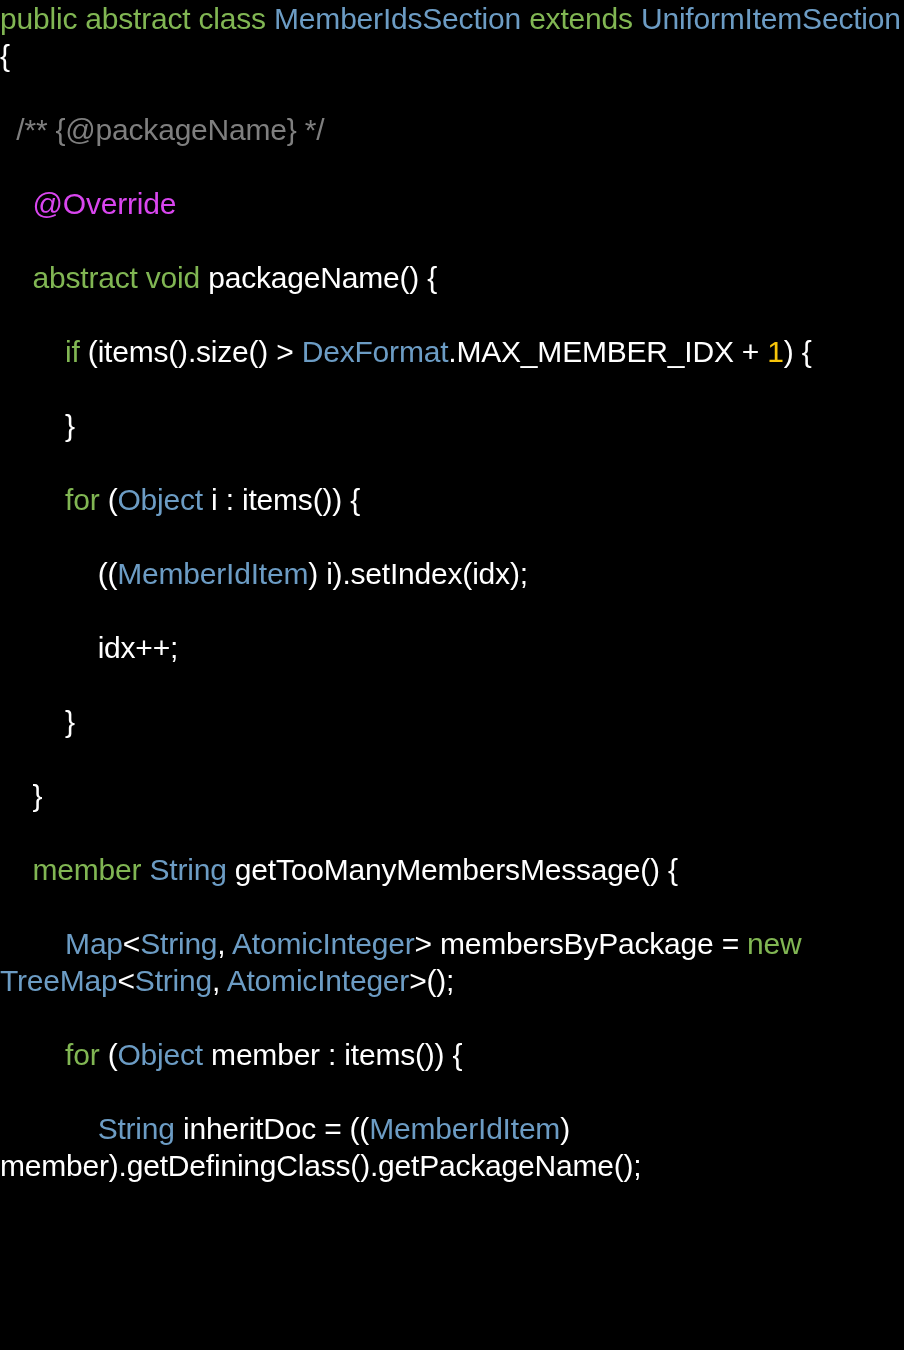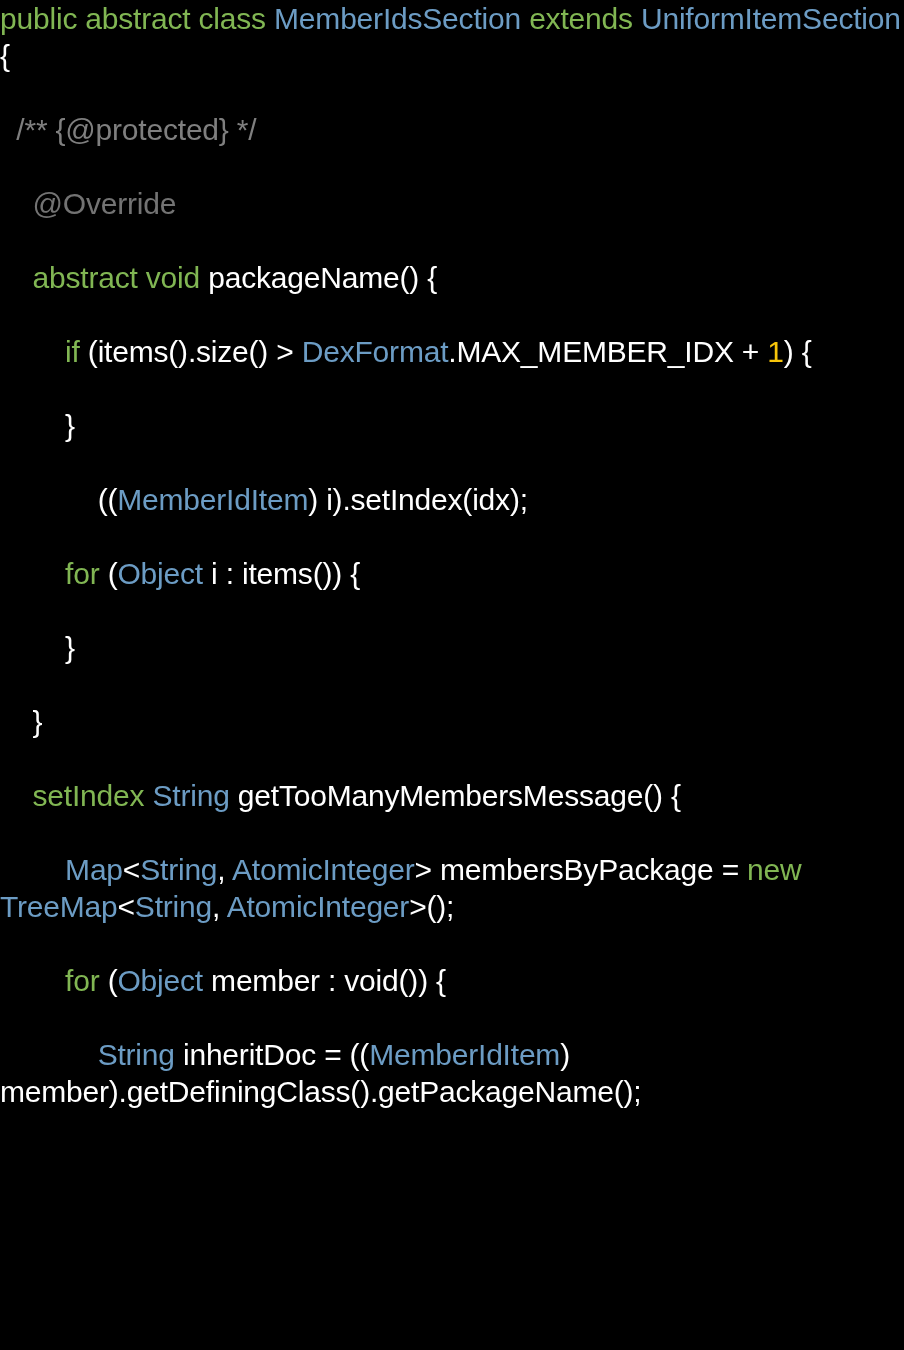--- a/index.html
+++ b/index.html
@@ -52,7 +52,7 @@
 
 <div id="code-viewer">
   <pre id="code-body"><span class="ln"><span class="t-kw">public abstract class </span><span class="t-typ">MemberIdsSection</span><span class="t-txt"> </span><span class="t-kw">extends</span><span class="t-txt"> </span><span class="t-typ">UniformItemSection</span><span class="t-txt"> {</span></span>
-<span class="ln"><span class="t-com">  /** {@protected} */</span></span>
+<span class="ln"><span class="t-com">  /** {@packageName} */</span></span>
 <span class="ln"><span class="t-txt">    </span><span class="t-ann">@Override</span></span>
 <span class="ln"><span class="t-txt">    </span><span class="t-kw">abstract void </span><span class="t-txt">packageName() {</span></span>
 <span class="ln"><span class="t-txt">        </span><span class="t-kw">if </span><span class="t-txt">(items().size() &gt; </span><span class="t-typ">DexFormat</span><span class="t-txt">.MAX_MEMBER_IDX + </span><span class="t-num">1</span><span class="t-txt">) {</span></span>

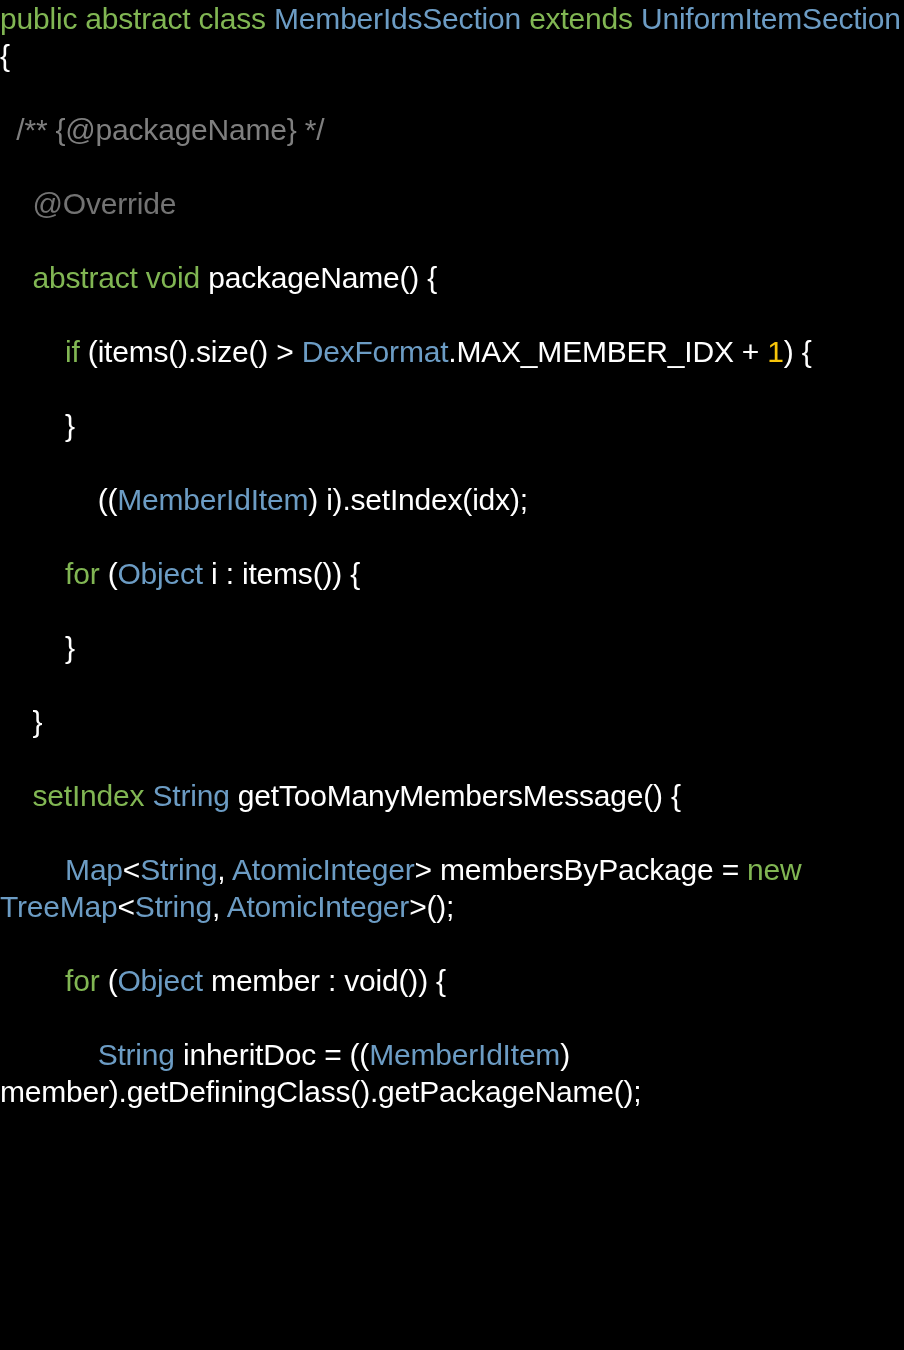--- a/index.html
+++ b/index.html
@@ -44,7 +44,7 @@
   .t-typ  { color: #6c9cc4; }
   .t-txt  { color: #ffffff; }
   .t-com  { color: #7f7f7f; }
-  .t-ann  { color: #737373; margin-top: 36px; }
+  .t-ann  { color: #d946ef; margin-top: 36px; }
   .t-num  { color: #f7c50a; }
 </style>
 </head>

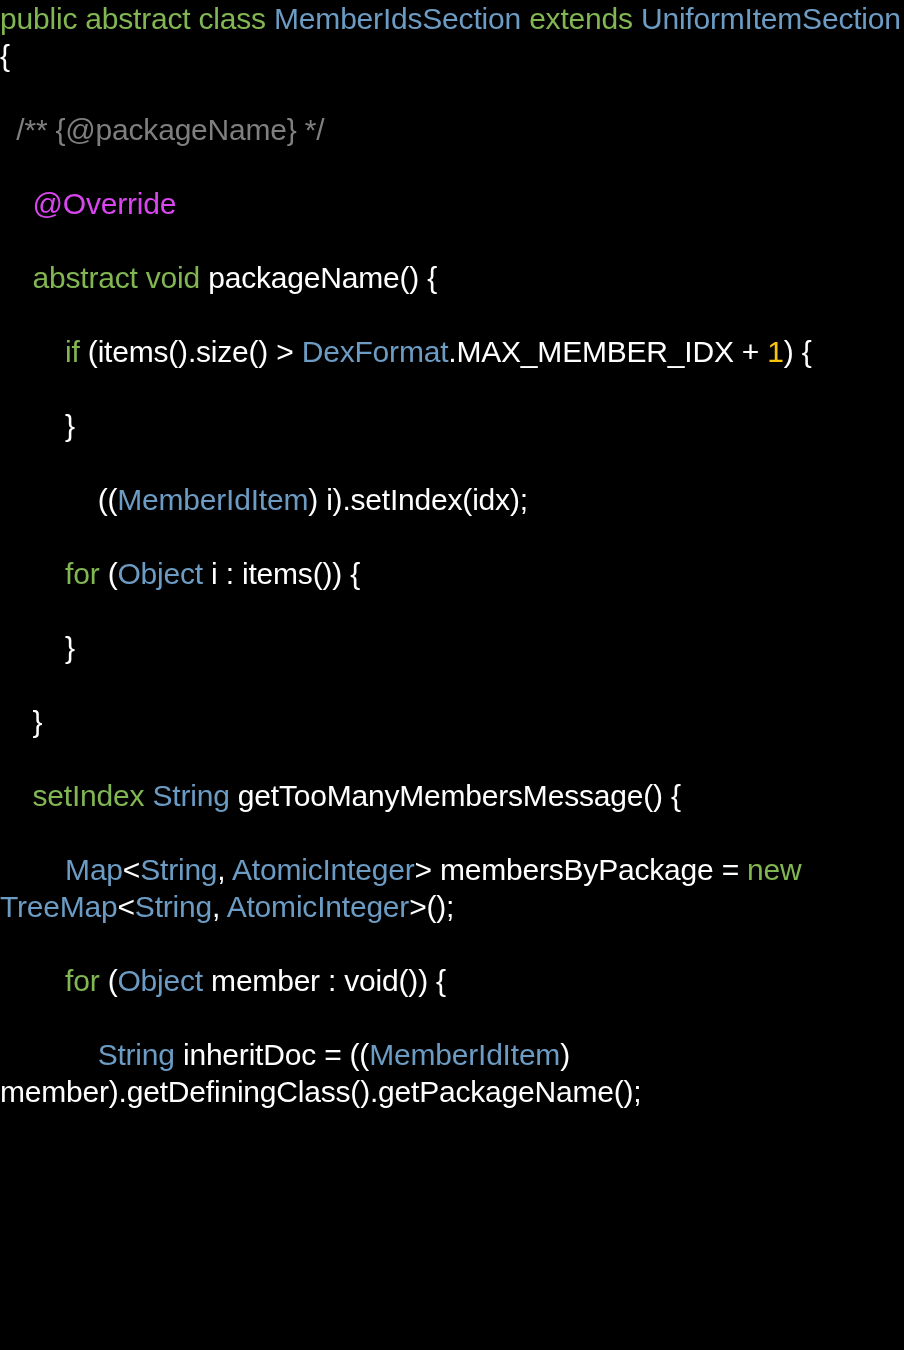--- a/index.html
+++ b/index.html
@@ -57,8 +57,8 @@
 <span class="ln"><span class="t-txt">    </span><span class="t-kw">abstract void </span><span class="t-txt">packageName() {</span></span>
 <span class="ln"><span class="t-txt">        </span><span class="t-kw">if </span><span class="t-txt">(items().size() &gt; </span><span class="t-typ">DexFormat</span><span class="t-txt">.MAX_MEMBER_IDX + </span><span class="t-num">1</span><span class="t-txt">) {</span></span>
 <span class="ln"><span class="t-txt">        }</span></span>
+<span class="ln"><span class="t-txt">        </span><span class="t-kw">for </span><span class="t-txt">(</span><span class="t-typ">Object</span><span class="t-txt"> i : items()) {</span></span>
 <span class="ln"><span class="t-txt">            ((</span><span class="t-typ">MemberIdItem</span><span class="t-txt">) i).setIndex(idx);</span></span>
-<span class="ln"><span class="t-txt">        </span><span class="t-kw">for </span><span class="t-txt">(</span><span class="t-typ">Object</span><span class="t-txt"> i : items()) {</span></span>
 <span class="ln"><span class="t-txt">        }</span></span>
 <span class="ln"><span class="t-txt">    }</span></span>
 <span class="ln"><span class="t-txt">    </span><span class="t-kw">setIndex </span><span class="t-typ">String</span><span class="t-txt"> getTooManyMembersMessage() {</span></span>

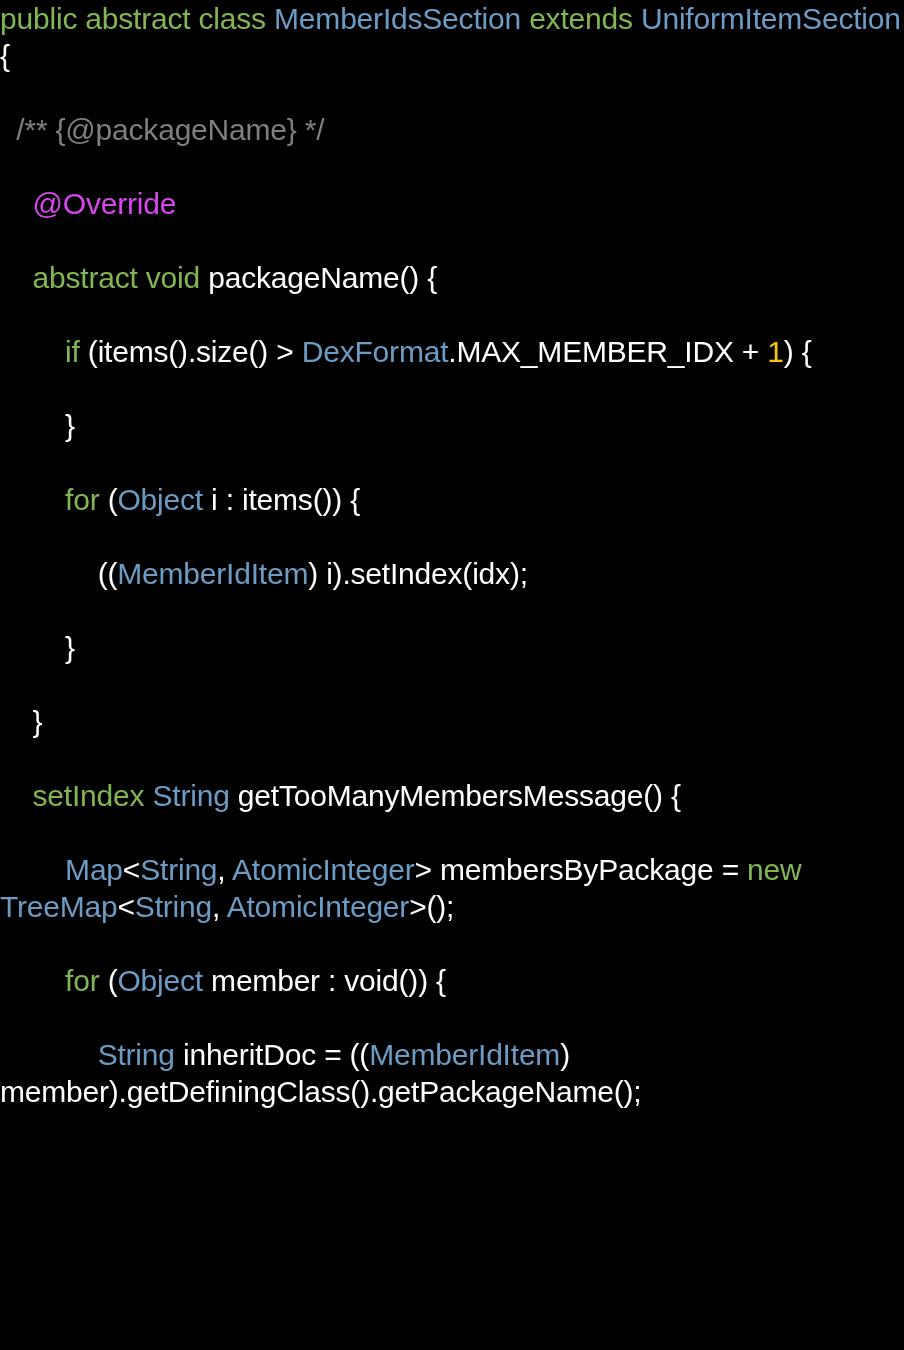--- a/index.html
+++ b/index.html
@@ -59,6 +59,7 @@
 <span class="ln"><span class="t-txt">        }</span></span>
 <span class="ln"><span class="t-txt">        </span><span class="t-kw">for </span><span class="t-txt">(</span><span class="t-typ">Object</span><span class="t-txt"> i : items()) {</span></span>
 <span class="ln"><span class="t-txt">            ((</span><span class="t-typ">MemberIdItem</span><span class="t-txt">) i).setIndex(idx);</span></span>
+<span class="ln"><span class="t-txt">            idx++;</span></span>
 <span class="ln"><span class="t-txt">        }</span></span>
 <span class="ln"><span class="t-txt">    }</span></span>
 <span class="ln"><span class="t-txt">    </span><span class="t-kw">setIndex </span><span class="t-typ">String</span><span class="t-txt"> getTooManyMembersMessage() {</span></span>

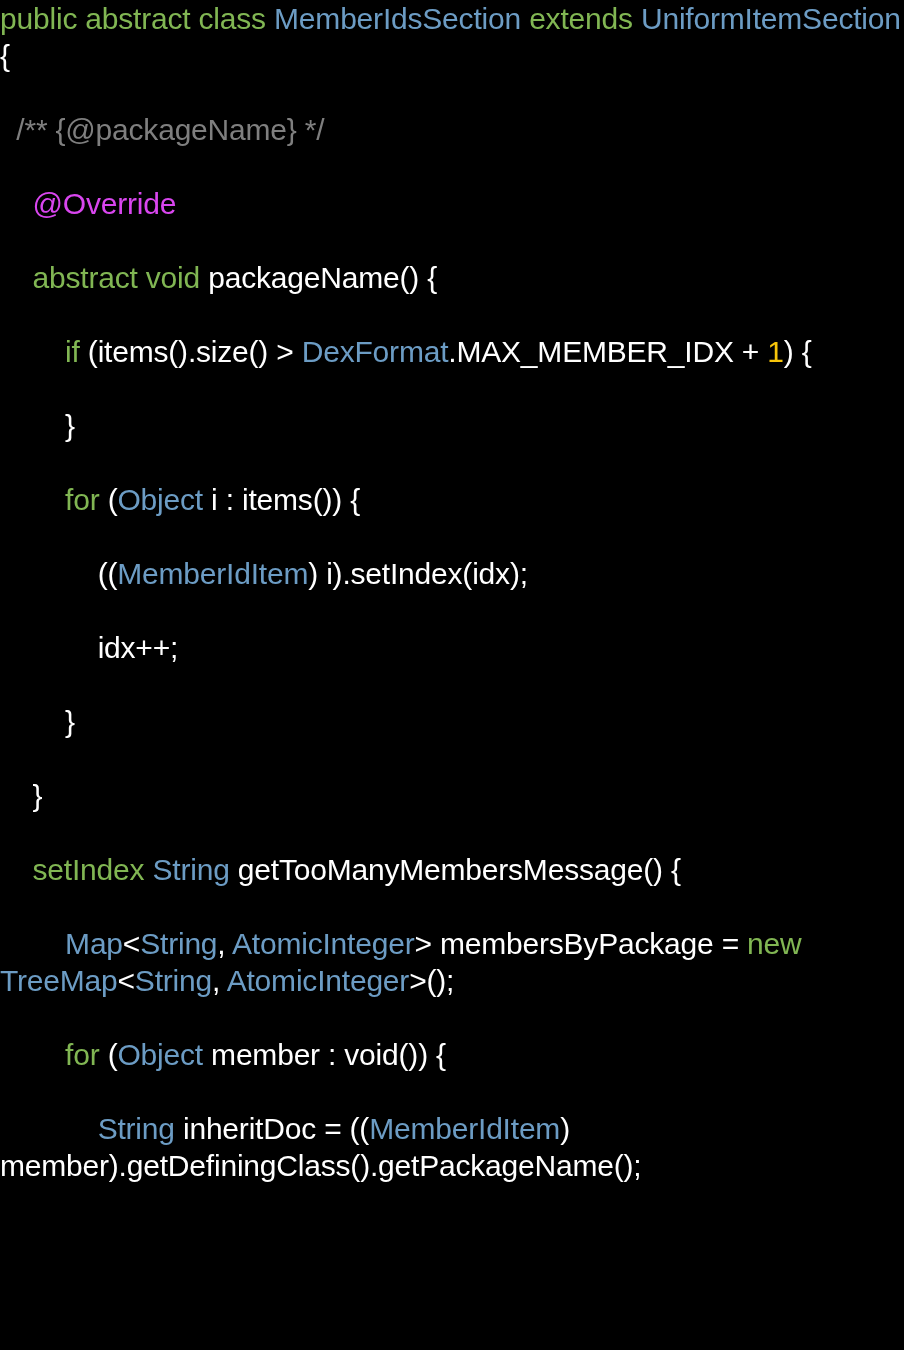--- a/index.html
+++ b/index.html
@@ -62,7 +62,7 @@
 <span class="ln"><span class="t-txt">            idx++;</span></span>
 <span class="ln"><span class="t-txt">        }</span></span>
 <span class="ln"><span class="t-txt">    }</span></span>
-<span class="ln"><span class="t-txt">    </span><span class="t-kw">setIndex </span><span class="t-typ">String</span><span class="t-txt"> getTooManyMembersMessage() {</span></span>
+<span class="ln"><span class="t-txt">    </span><span class="t-kw">member </span><span class="t-typ">String</span><span class="t-txt"> getTooManyMembersMessage() {</span></span>
 <span class="ln"><span class="t-txt">        </span><span class="t-typ">Map</span><span class="t-txt">&lt;</span><span class="t-typ">String</span><span class="t-txt">, </span><span class="t-typ">AtomicInteger</span><span class="t-txt">&gt; membersByPackage = </span><span class="t-kw">new </span><span class="t-typ">TreeMap</span><span class="t-txt">&lt;</span><span class="t-typ">String</span><span class="t-txt">, </span><span class="t-typ">AtomicInteger</span><span class="t-txt">&gt;();</span></span>
 <span class="ln"><span class="t-txt">        </span><span class="t-kw">for </span><span class="t-txt">(</span><span class="t-typ">Object</span><span class="t-txt"> member : void()) {</span></span>
 <span class="ln"><span class="t-txt">            </span><span class="t-typ">String</span><span class="t-txt"> inheritDoc = ((</span><span class="t-typ">MemberIdItem</span><span class="t-txt">) member).getDefiningClass().getPackageName();</span></span>

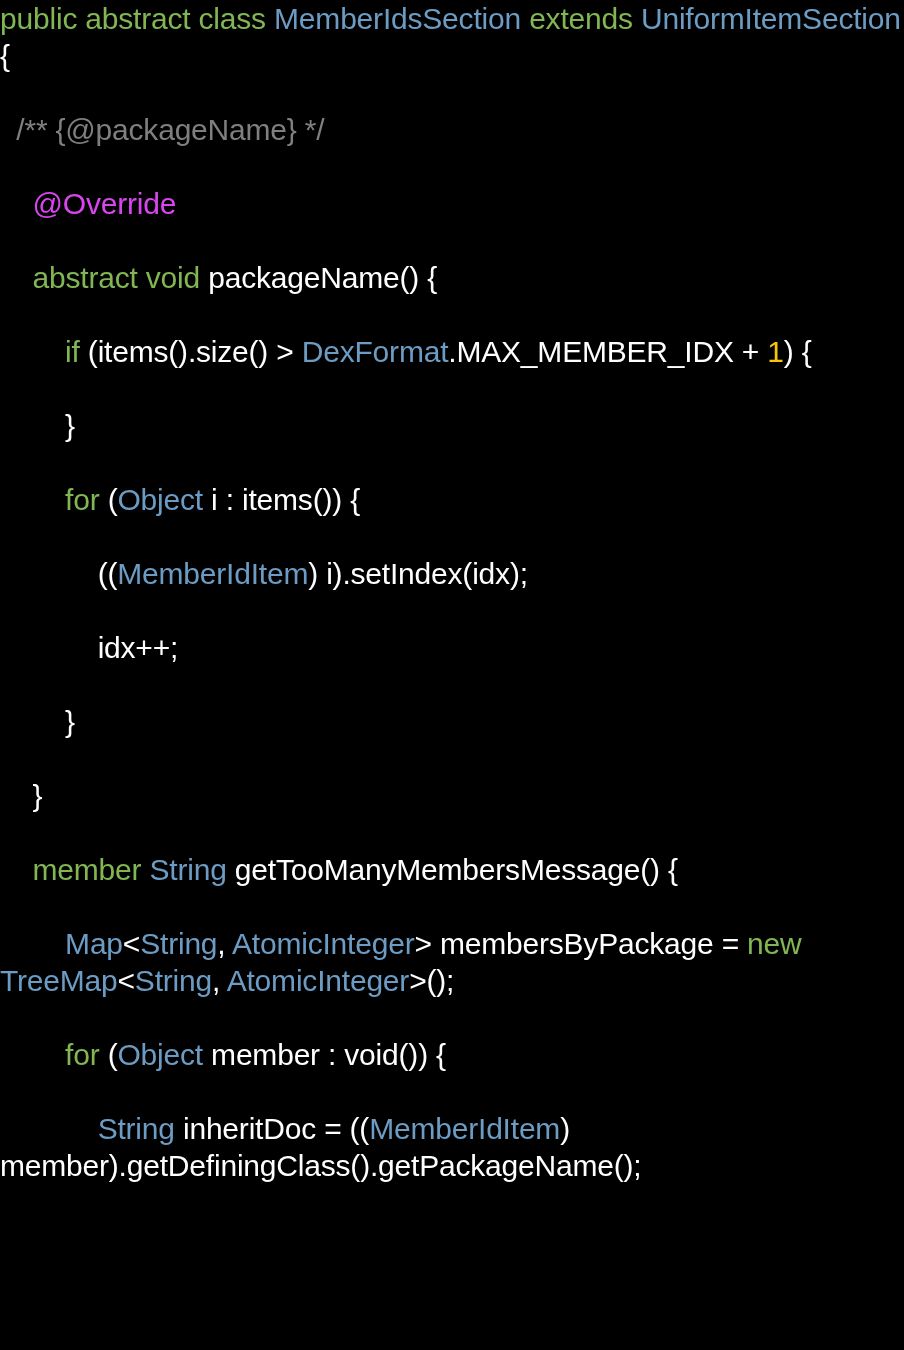--- a/index.html
+++ b/index.html
@@ -64,7 +64,7 @@
 <span class="ln"><span class="t-txt">    }</span></span>
 <span class="ln"><span class="t-txt">    </span><span class="t-kw">member </span><span class="t-typ">String</span><span class="t-txt"> getTooManyMembersMessage() {</span></span>
 <span class="ln"><span class="t-txt">        </span><span class="t-typ">Map</span><span class="t-txt">&lt;</span><span class="t-typ">String</span><span class="t-txt">, </span><span class="t-typ">AtomicInteger</span><span class="t-txt">&gt; membersByPackage = </span><span class="t-kw">new </span><span class="t-typ">TreeMap</span><span class="t-txt">&lt;</span><span class="t-typ">String</span><span class="t-txt">, </span><span class="t-typ">AtomicInteger</span><span class="t-txt">&gt;();</span></span>
-<span class="ln"><span class="t-txt">        </span><span class="t-kw">for </span><span class="t-txt">(</span><span class="t-typ">Object</span><span class="t-txt"> member : void()) {</span></span>
+<span class="ln"><span class="t-txt">        </span><span class="t-kw">for </span><span class="t-txt">(</span><span class="t-typ">Object</span><span class="t-txt"> member : items()) {</span></span>
 <span class="ln"><span class="t-txt">            </span><span class="t-typ">String</span><span class="t-txt"> inheritDoc = ((</span><span class="t-typ">MemberIdItem</span><span class="t-txt">) member).getDefiningClass().getPackageName();</span></span>
 
 

